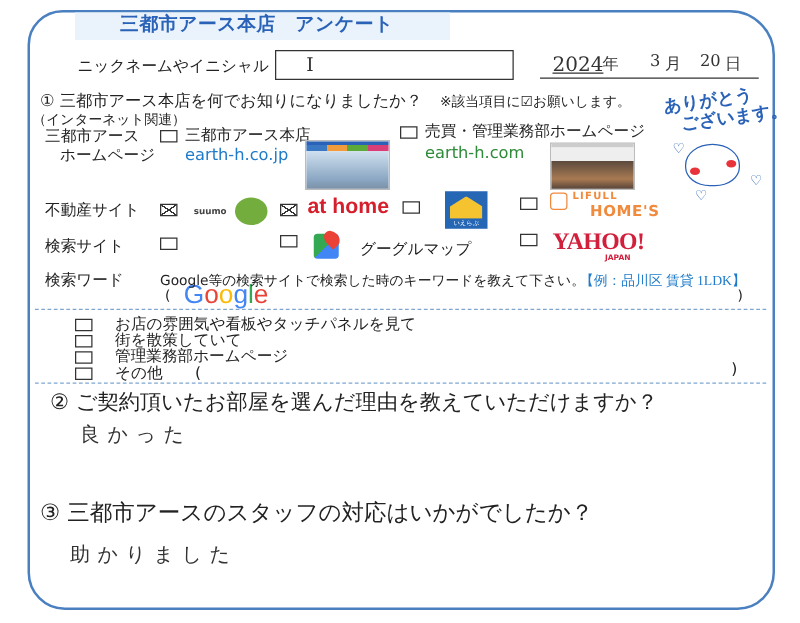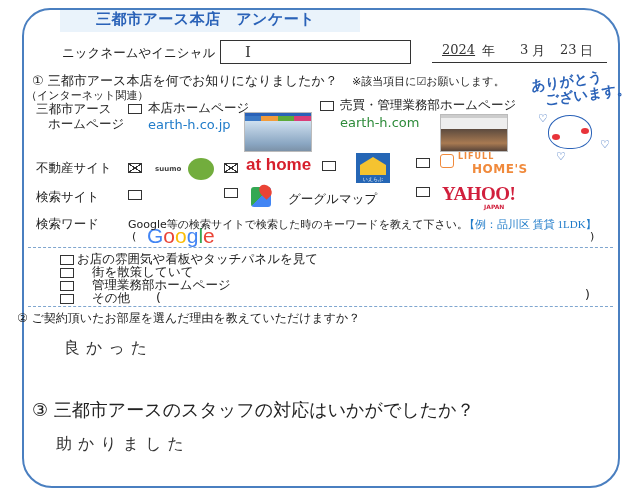--- a/index.html
+++ b/index.html
@@ -77,7 +77,7 @@
 </div>
 
 <div>
-  <span class="abs hand" style="left:442px; top:42px; font-size:13px;text-decoration:underline;">2024</span>
+  <span class="abs hand" style="left:442px; top:42px; font-size:16px;text-decoration:underline;">2024</span>
   <span class="abs hand" style="left:482px; top:42px; font-size:13px;">年</span>
   <span class="abs hand" style="left:520px; top:42px; font-size:13px;">3</span>
   <span class="abs hand" style="left:532px; top:42px; font-size:13px;">月</span>

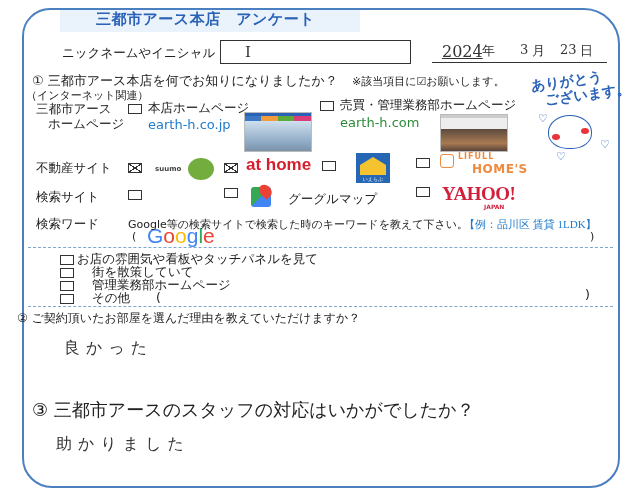--- a/index.html
+++ b/index.html
@@ -81,7 +81,7 @@
   <span class="abs hand" style="left:482px; top:42px; font-size:13px;">年</span>
   <span class="abs hand" style="left:520px; top:42px; font-size:13px;">3</span>
   <span class="abs hand" style="left:532px; top:42px; font-size:13px;">月</span>
-  <span class="abs hand" style="left:560px; top:42px; font-size:13px;">23</span>
+  <span class="abs hand" style="left:560px; top:42px; font-size:13px;">20</span>
   <span class="abs hand" style="left:580px; top:42px; font-size:13px;">日</span>
   <div class="date-line"></div>
 </div>

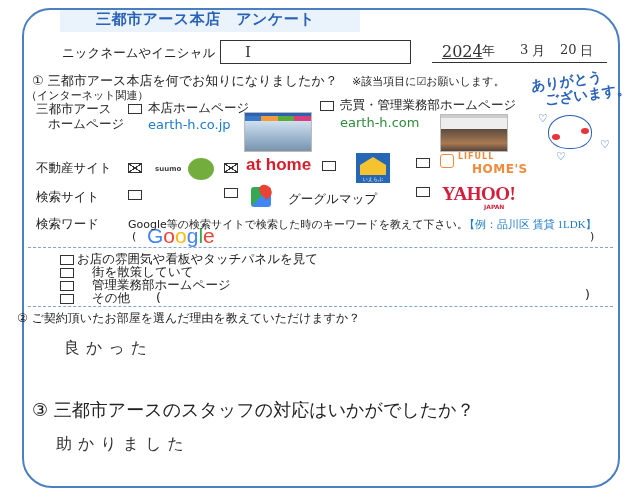--- a/index.html
+++ b/index.html
@@ -94,7 +94,7 @@
 <div class="abs lbl" style="left:48px; top:116px;">ホームページ</div>
 
 <div class="box" style="left:128px; top:104px;"></div>
-<div class="abs lbl" style="left:148px; top:100px;">本店ホームページ</div>
+<div class="abs lbl" style="left:148px; top:100px;">三都市アース本店</div>
 <div class="abs earth" style="left:148px; top:117px;">earth-h.co.jp</div>
 <div class="shot" style="left:244px; top:112px; width:68px; height:40px;">
   <div class="bar"></div>

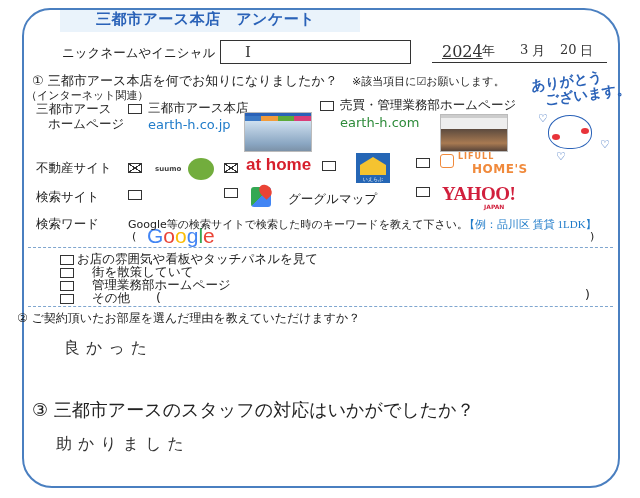--- a/index.html
+++ b/index.html
@@ -155,7 +155,7 @@
 <div class="dash" style="top:247px;"></div>
 
 <div class="box" style="left:60px; top:255px;"></div>
-<div class="abs lbl" style="left:77px; top:251px;">お店の雰囲気や看板やタッチパネルを見て</div>
+<div class="abs lbl" style="left:92px; top:251px;">お店の雰囲気や看板やタッチパネルを見て</div>
 <div class="box" style="left:60px; top:268px;"></div>
 <div class="abs lbl" style="left:92px; top:264px;">街を散策していて</div>
 <div class="box" style="left:60px; top:281px;"></div>

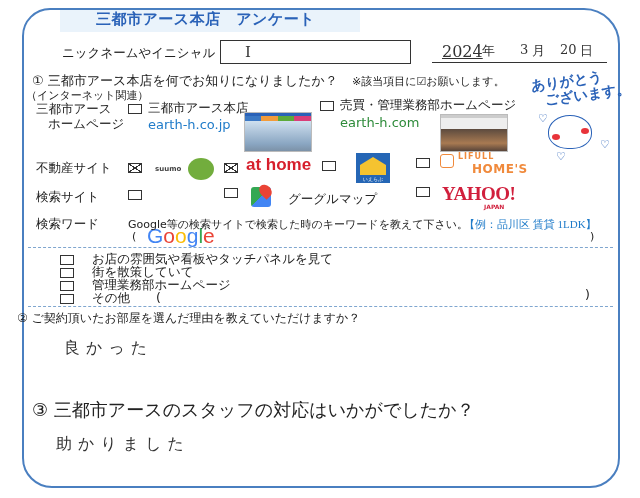--- a/index.html
+++ b/index.html
@@ -170,7 +170,7 @@
 
 <div class="dash" style="top:306px;"></div>
 
-<div class="abs" style="left:17px; top:310px; font-size:12px;">② ご契約頂いたお部屋を選んだ理由を教えていただけますか？</div>
+<div class="abs" style="left:40px; top:310px; font-size:17px;">② ご契約頂いたお部屋を選んだ理由を教えていただけますか？</div>
 <div class="abs hand" style="left:64px; top:338px; font-size:16px; letter-spacing:6px;">良かった</div>
 
 <div class="abs" style="left:32px; top:398px; font-size:18px;">③ 三都市アースのスタッフの対応はいかがでしたか？</div>

